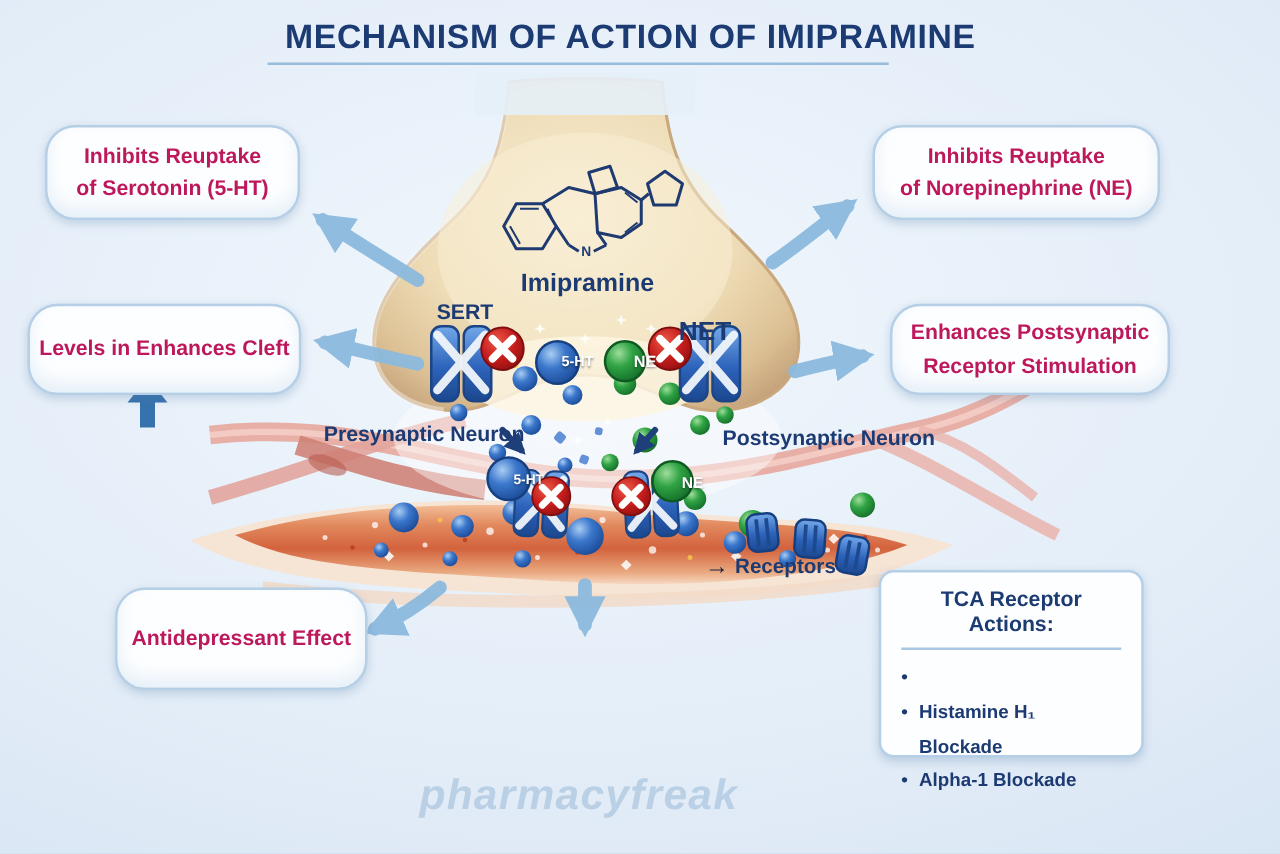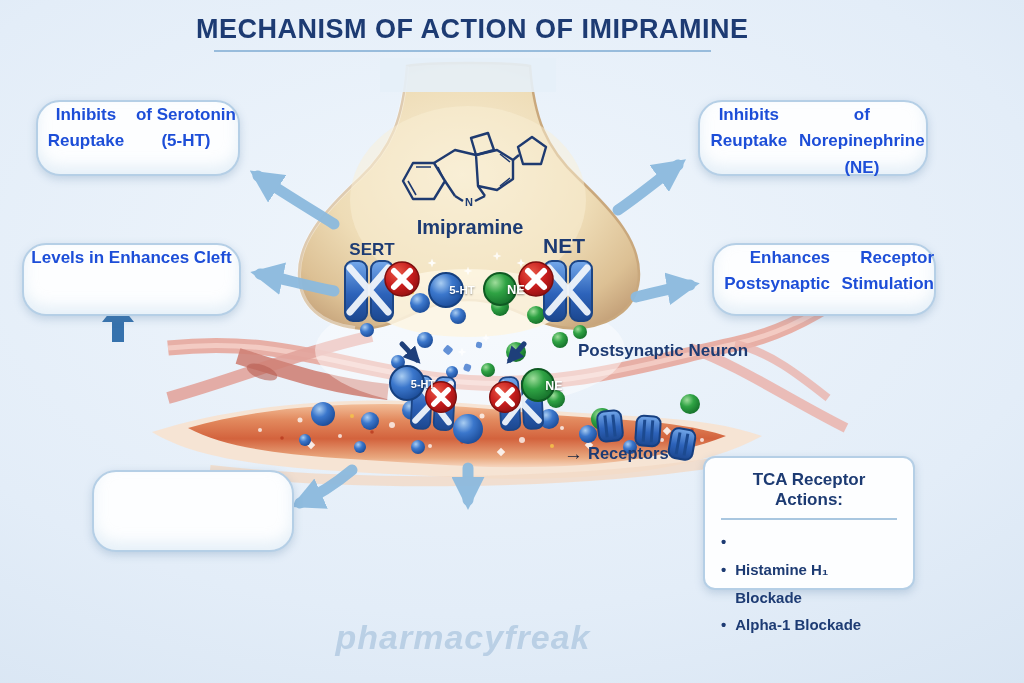--- a/index.html
+++ b/index.html
@@ -278,7 +278,7 @@
     </g>
   </svg>
 
-  <div class="abs title" style="left:196px;top:14px;width:500px;">MECHANISM OF ACTION OF IMIPRAMINE</div>
+  <div class="abs title" style="left:228px;top:14px;width:500px;">MECHANISM OF ACTION OF IMIPRAMINE</div>
   <div class="abs title-rule" style="left:214px;top:50px;width:497px;"></div>
 
   <div class="callout" style="left:36px;top:100px;width:200px;height:72px;">

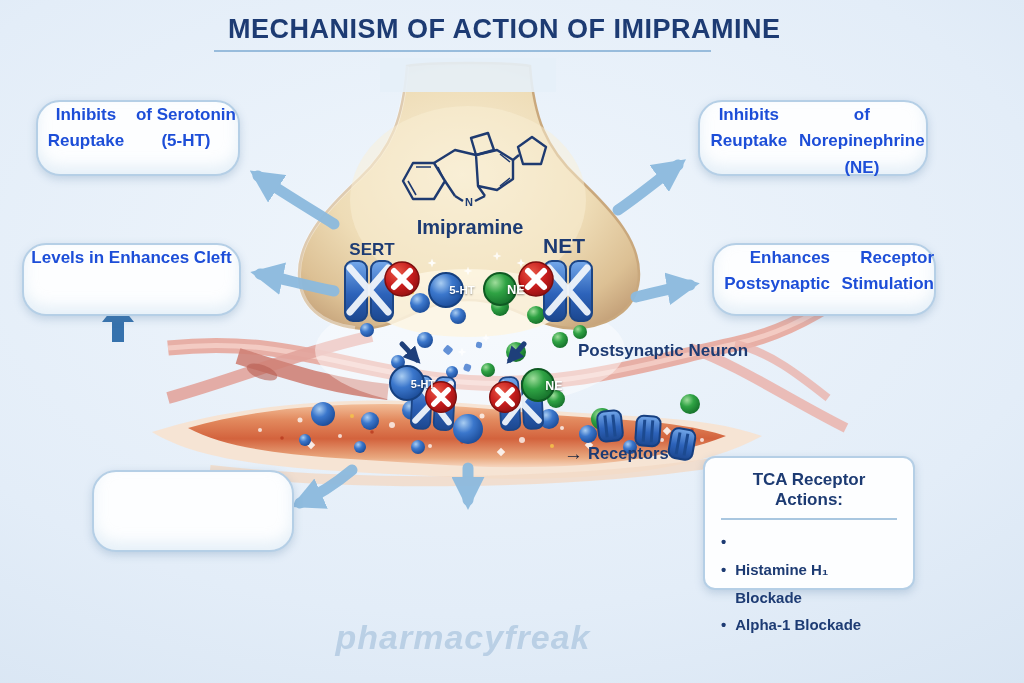--- a/index.html
+++ b/index.html
@@ -17,8 +17,8 @@
   .callout{
     position:absolute;background:#fdfeff;border:2px solid #b5cfe6;border-radius:24px;
     box-shadow:0 3px 8px rgba(90,130,170,.28), inset 0 -8px 14px rgba(190,215,235,.35);
-    color:#1d4ed8;font-weight:bold;font-size:17px;line-height:1.55;
-    display:flex;justify-content:center;text-align:center;
+    color:#be185d;font-weight:bold;font-size:17px;line-height:1.55;
+    display:flex;flex-direction:column;justify-content:center;text-align:center;
   }
   .tca{
     position:absolute;background:#fdfeff;border:2px solid #b5cfe6;border-radius:12px;

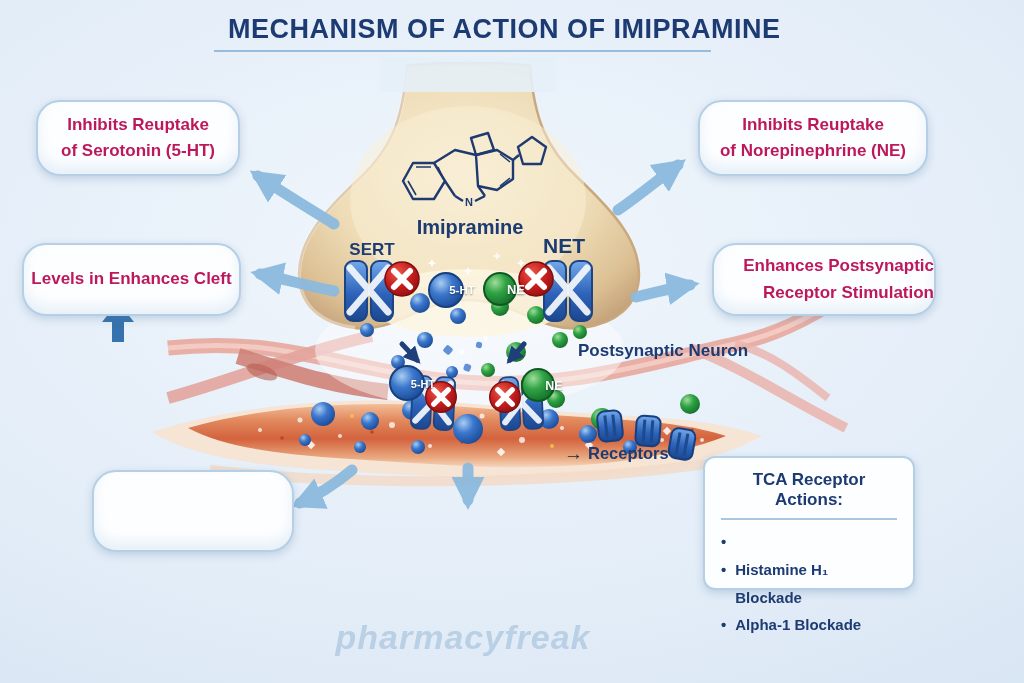--- a/index.html
+++ b/index.html
@@ -321,7 +321,7 @@
   <div class="lbl ctr" style="left:470px;top:227px;font-size:20px;">Imipramine</div>
   <div class="lbl ctr" style="left:469px;top:202px;font-size:11px;">N</div>
   <div class="lbl ctr" style="left:372px;top:250px;font-size:17px;">SERT</div>
-  <div class="lbl ctr" style="left:564px;top:246px;font-size:21px;">NET</div>
+  <div class="lbl ctr" style="left:564px;top:266px;font-size:21px;">NET</div>
 
   <div class="lbl" style="left:578px;top:341px;font-size:17px;">Postsynaptic Neuron</div>
 

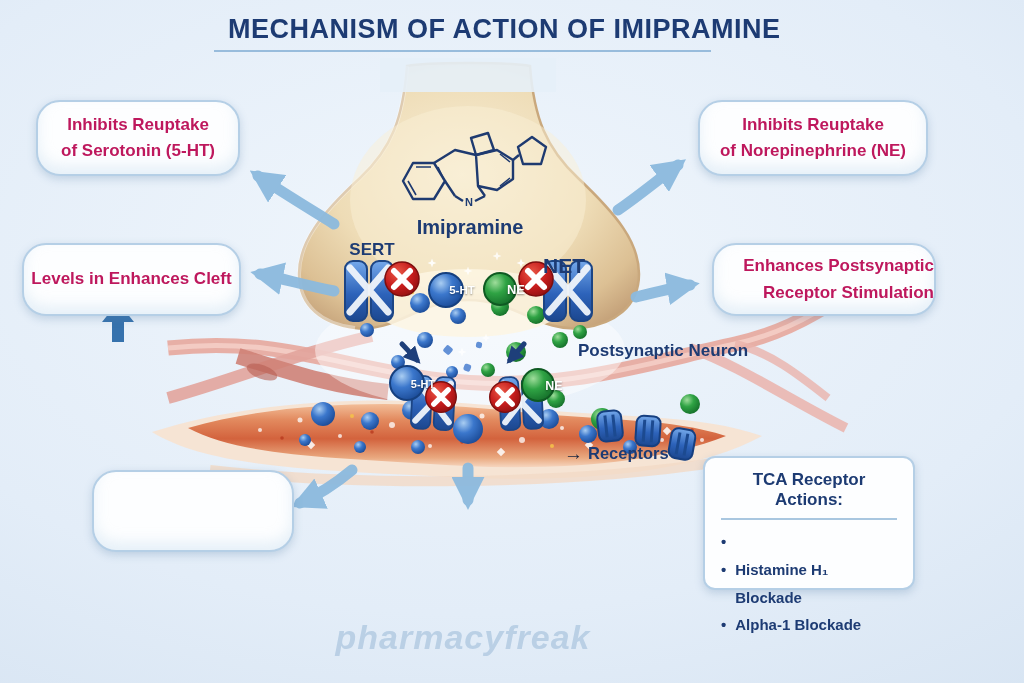--- a/index.html
+++ b/index.html
@@ -295,7 +295,7 @@
     <span>Levels in Enhances Cleft</span>
   </div>
 
-  <div class="callout" style="left:712px;top:243px;width:220px;height:69px;text-align:right;">
+  <div class="callout" style="left:712px;top:243px;width:220px;height:69px;">
     <span>Enhances Postsynaptic</span>
     <span>Receptor Stimulation</span>
   </div>

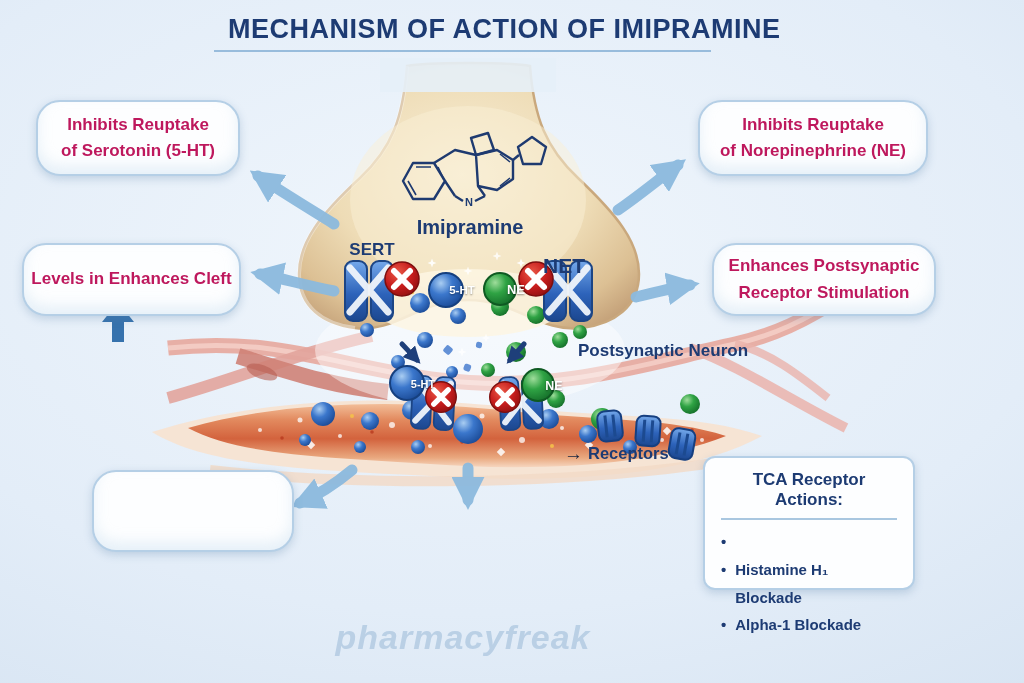--- a/index.html
+++ b/index.html
@@ -323,6 +323,7 @@
   <div class="lbl ctr" style="left:372px;top:250px;font-size:17px;">SERT</div>
   <div class="lbl ctr" style="left:564px;top:266px;font-size:21px;">NET</div>
 
+  <div class="lbl" style="left:259px;top:338px;font-size:17px;">Presynaptic Neuron</div>
   <div class="lbl" style="left:578px;top:341px;font-size:17px;">Postsynaptic Neuron</div>
 
   <div class="lbl vlabel ctr" style="left:446px;top:290px;font-size:11.5px;">5-HT</div>

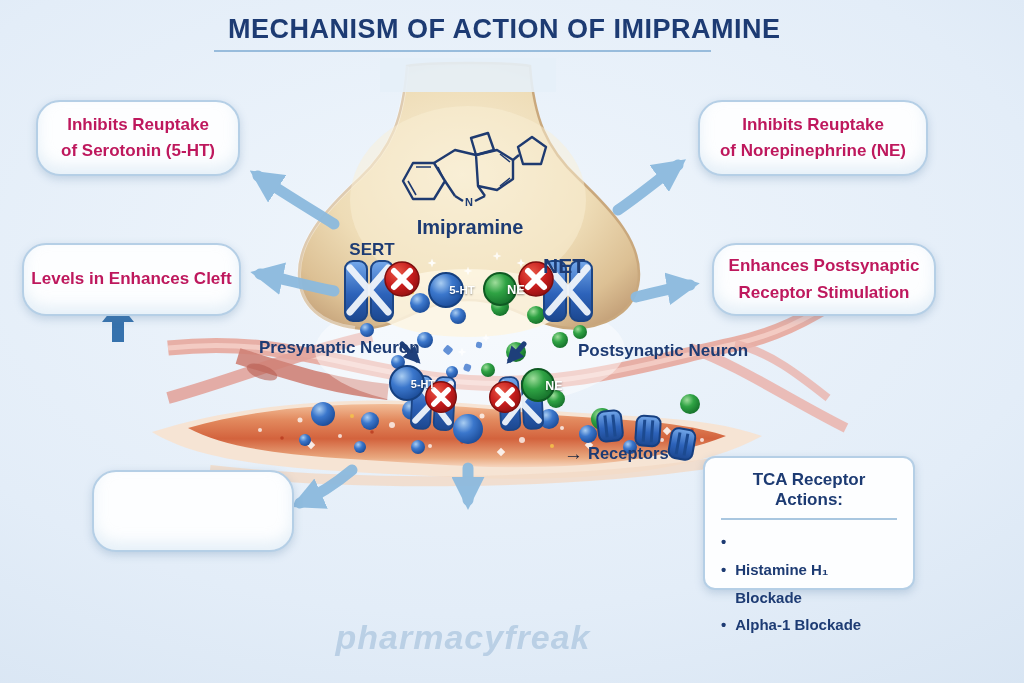--- a/index.html
+++ b/index.html
@@ -303,7 +303,7 @@
   <div class="callout" style="left:92px;top:470px;width:198px;height:78px;">
   </div>
 
-  <div class="tca" style="left:703px;top:456px;width:212px;height:134px;">
+  <div class="tca" style="left:703px;top:456px;width:212px;height:150px;">
     <div class="tca-head">TCA Receptor Actions:</div>
     <div class="tca-item">
       <span class="bullet">•</span>

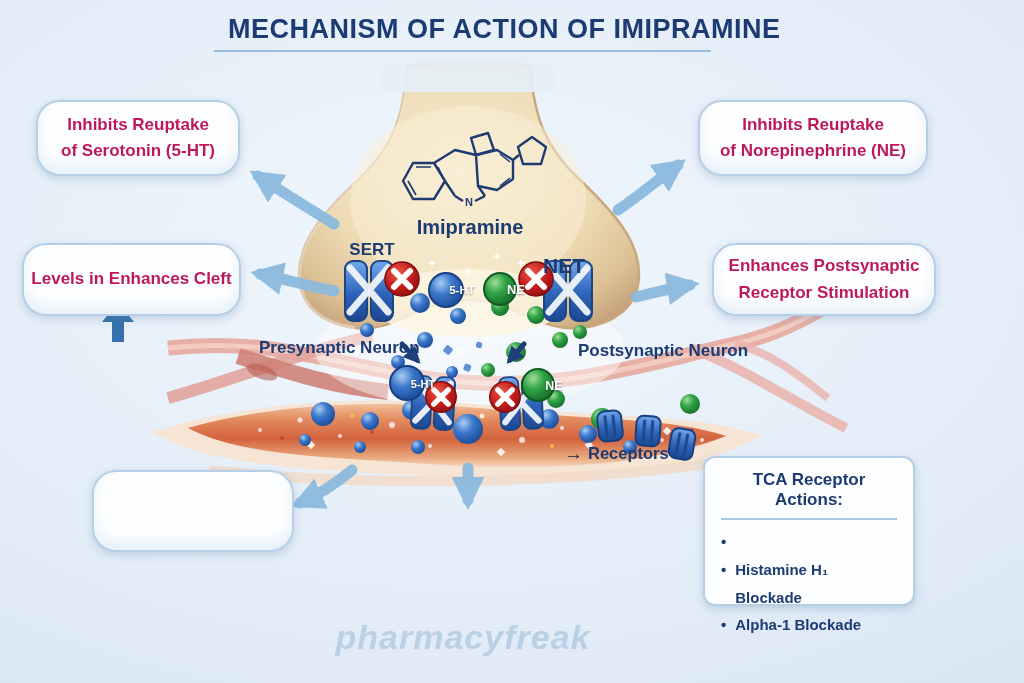--- a/index.html
+++ b/index.html
@@ -301,6 +301,7 @@
   </div>
 
   <div class="callout" style="left:92px;top:470px;width:198px;height:78px;">
+    <span>Antidepressant Effect</span>
   </div>
 
   <div class="tca" style="left:703px;top:456px;width:212px;height:150px;">

